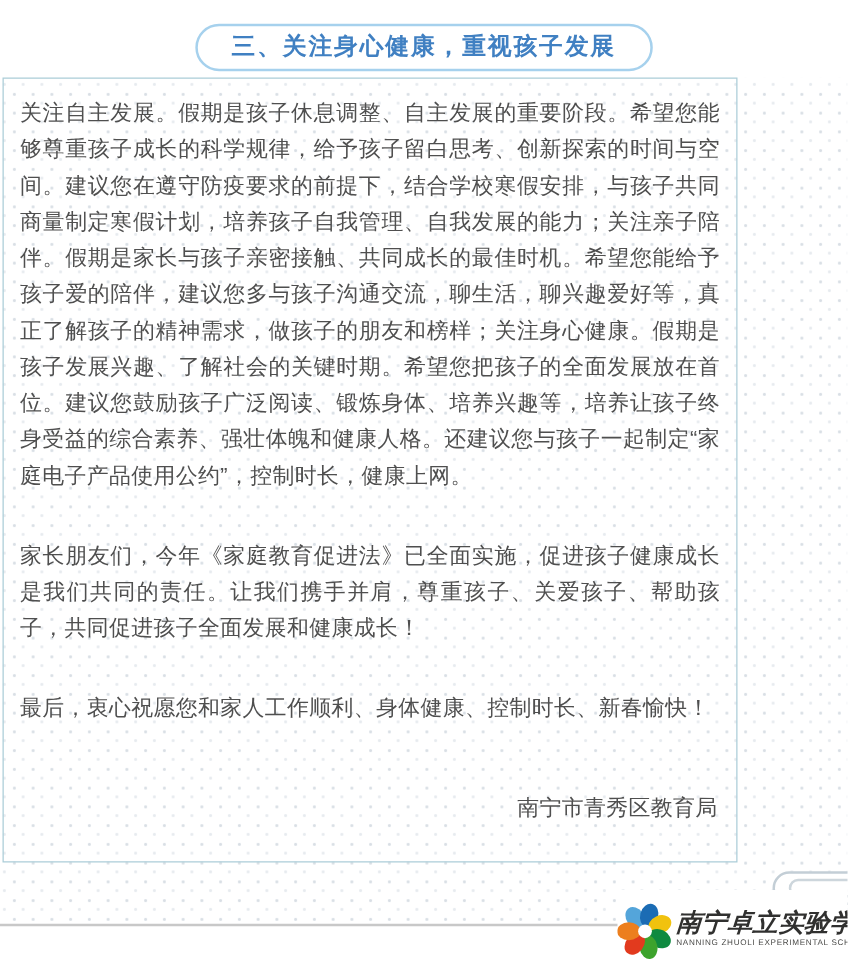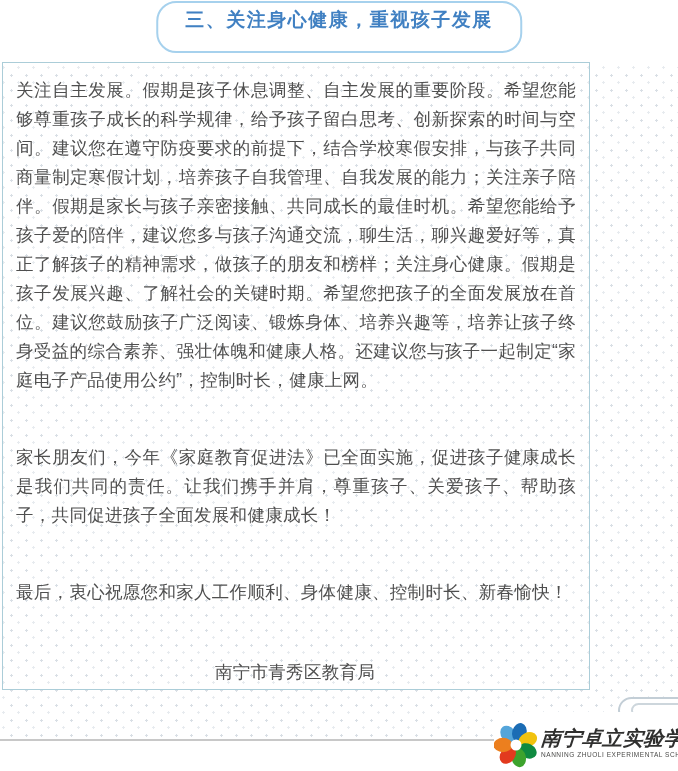--- a/index.html
+++ b/index.html
@@ -14,9 +14,9 @@
   
   .title-pill {
     position: absolute;
-    top: 1px; left: 50%;
+    top: 19px; left: 50%;
     transform: translateX(-50%);
-    height: 52px;
+    height: 38px;
     padding: 0 27px;
     border: 2px solid #a6d1ed;
     border-radius: 20px;

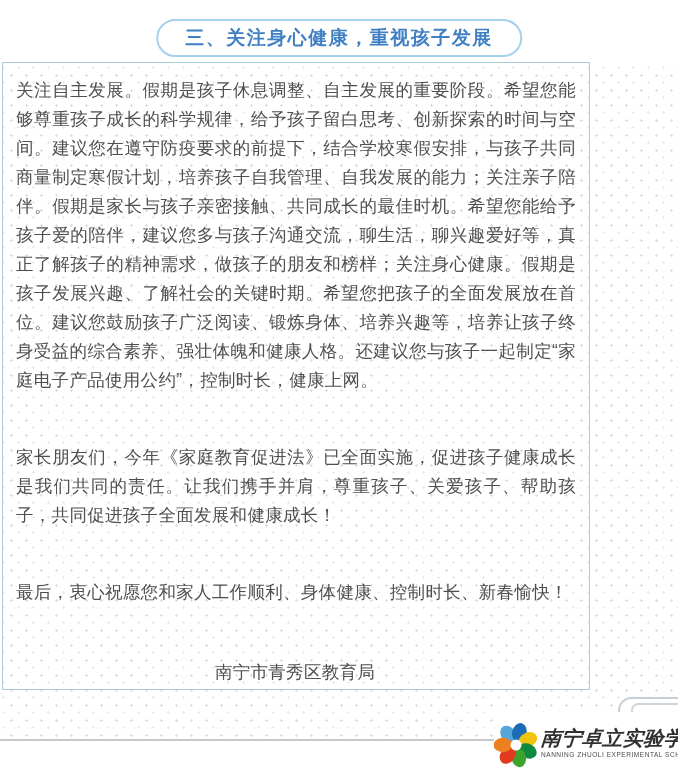--- a/index.html
+++ b/index.html
@@ -58,7 +58,7 @@
     text-align: justify;
     letter-spacing: 0.3px;
   }
-  .content-box p + p { margin-top: 48px; }
+  .content-box p + p { margin-top: 35px; }
   .signature-block {
     margin-top: 50px;
     text-align: center;

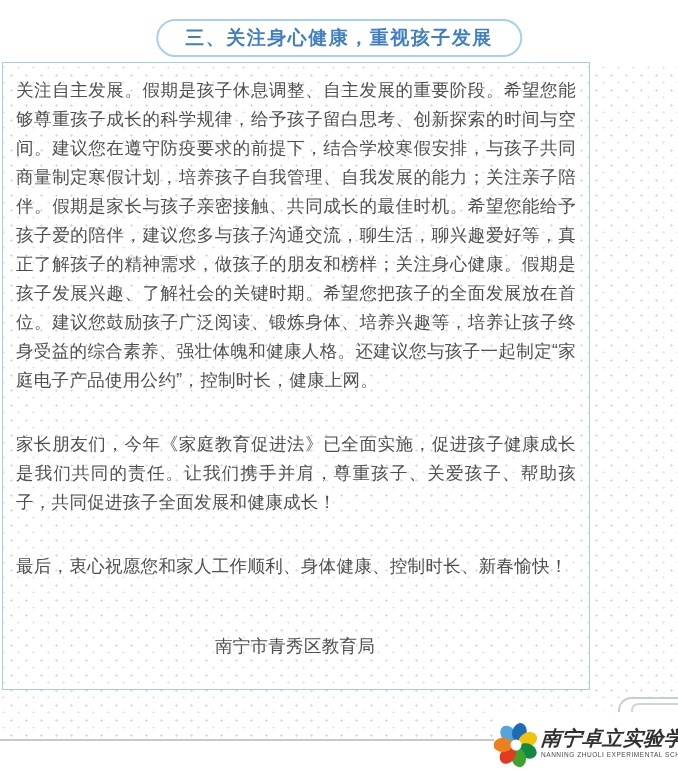--- a/index.html
+++ b/index.html
@@ -61,7 +61,7 @@
   .content-box p + p { margin-top: 35px; }
   .signature-block {
     margin-top: 50px;
-    text-align: center;
+    text-align: right;
     font-size: 17.5px;
     line-height: 31px;
     color: #4f4f4f;

